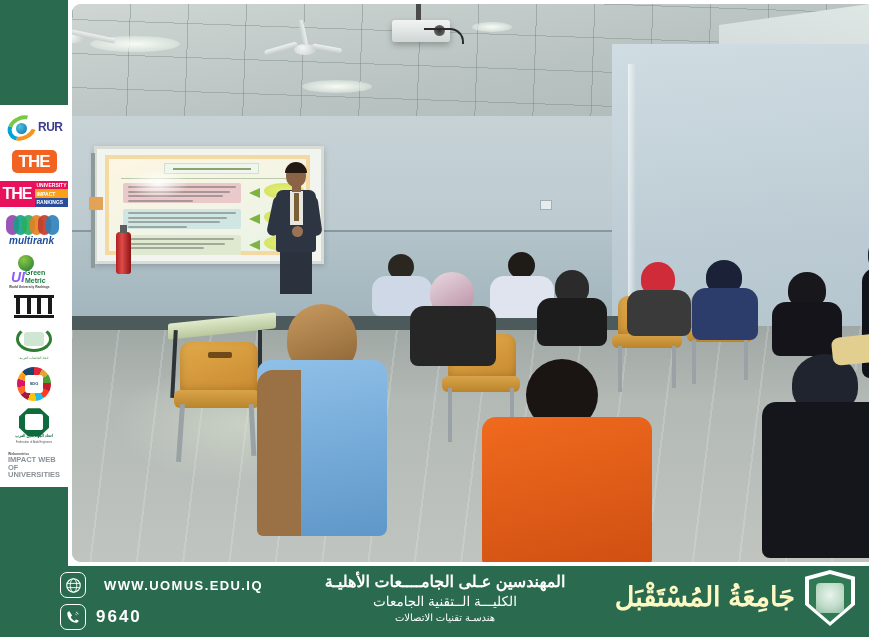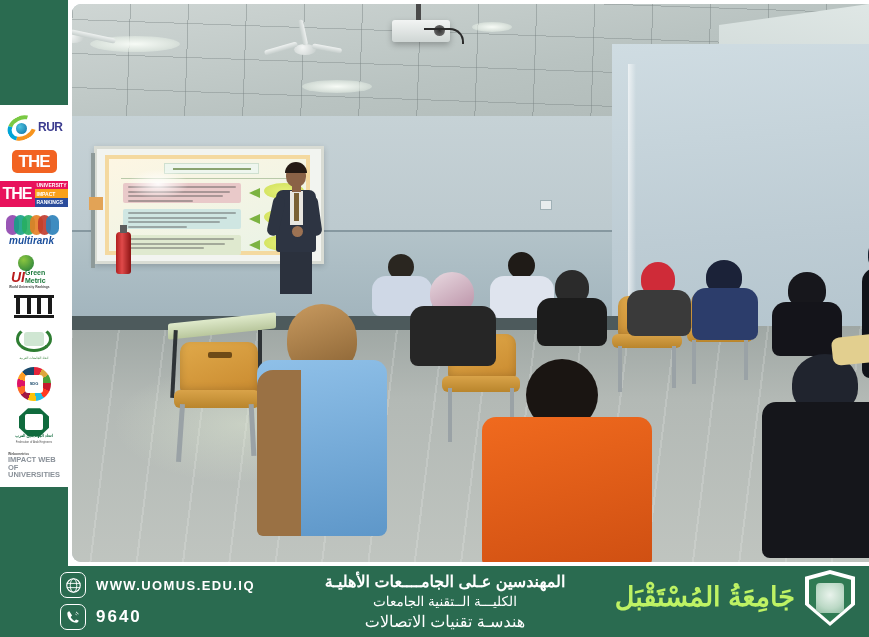--- a/index.html
+++ b/index.html
@@ -90,7 +90,7 @@
   }
   .ui-u {
     position:absolute; left:6px; top:14px;
-    font-size:14px; font-weight:bold; color:#b91c1c; font-style:italic;
+    font-size:14px; font-weight:bold; color:#8b5cf6; font-style:italic;
   }
   .ui-gt {
     position:absolute; left:20px; top:14px;

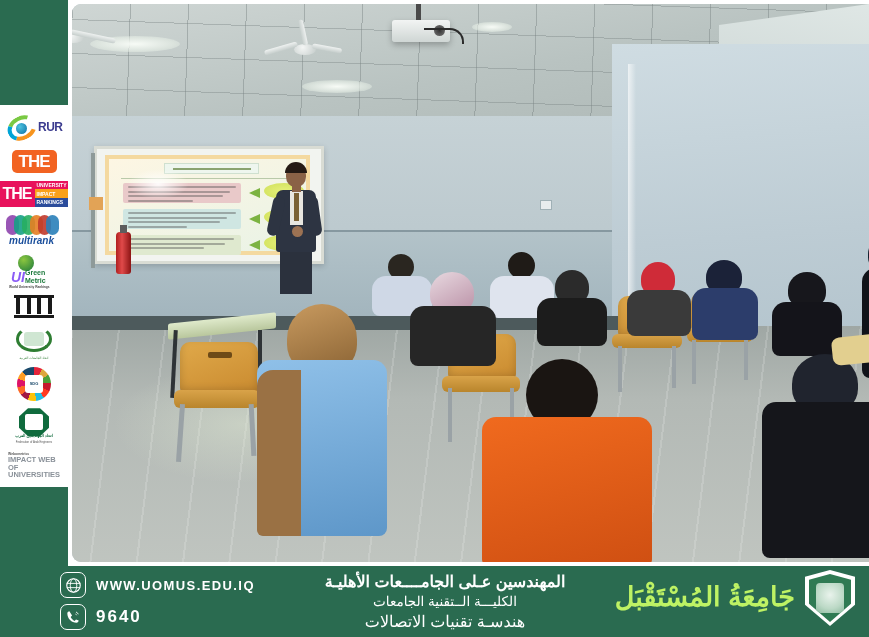--- a/index.html
+++ b/index.html
@@ -353,7 +353,7 @@
   }
   .globe-svg, .phone-svg { display:block; }
   .ctext { color:#ffffff; font-weight:bold; letter-spacing:1.4px; }
-  .ctext.url { font-size:13px; }
+  .ctext.url { font-size:13px;margin-left:8px; }
   .ctext.tel { font-size:17px; letter-spacing:2px; }
 
   #arabic-lines {

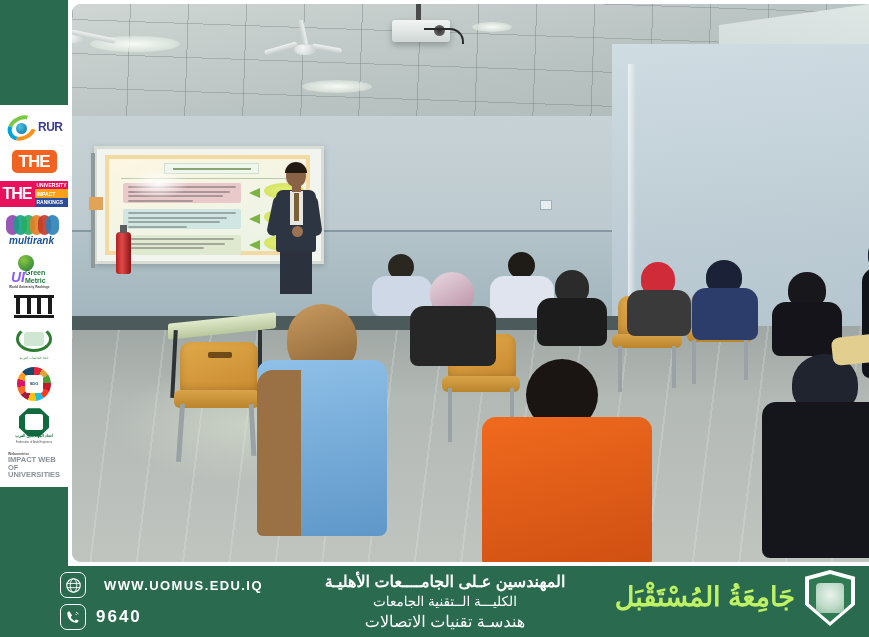--- a/index.html
+++ b/index.html
@@ -368,7 +368,7 @@
     position:absolute; right:14px; top:4px;
     display:flex; align-items:center; gap:10px;
   }
-  .brand-text { text-align:right; color:#bef264; }
+  .brand-text { text-align:right; color:#fef9c3; }
   .brand-ar { font-size:27px; font-weight:bold; direction:rtl; line-height:1.1; }
   .brand-en { font-size:11.5px; font-weight:bold; letter-spacing:1.3px; }
   .crest {

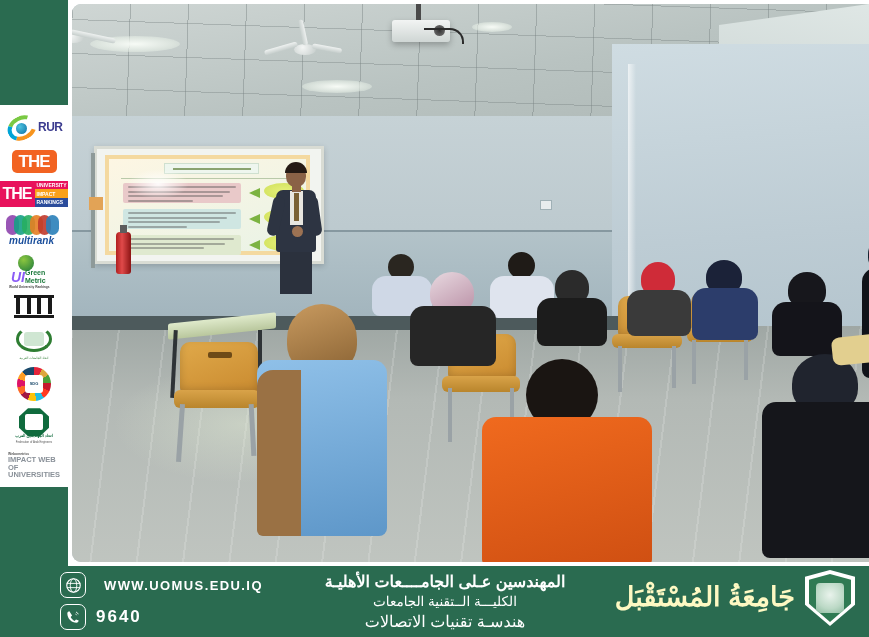--- a/index.html
+++ b/index.html
@@ -362,7 +362,7 @@
   }
   .ar1 { font-size:16px; font-weight:bold; line-height:1.35; }
   .ar2 { font-size:13.5px; line-height:1.35; }
-  .ar3 { font-size:16px; line-height:1.35; }
+  .ar3 { font-size:10px; line-height:1.35; }
 
   #brand {
     position:absolute; right:14px; top:4px;

